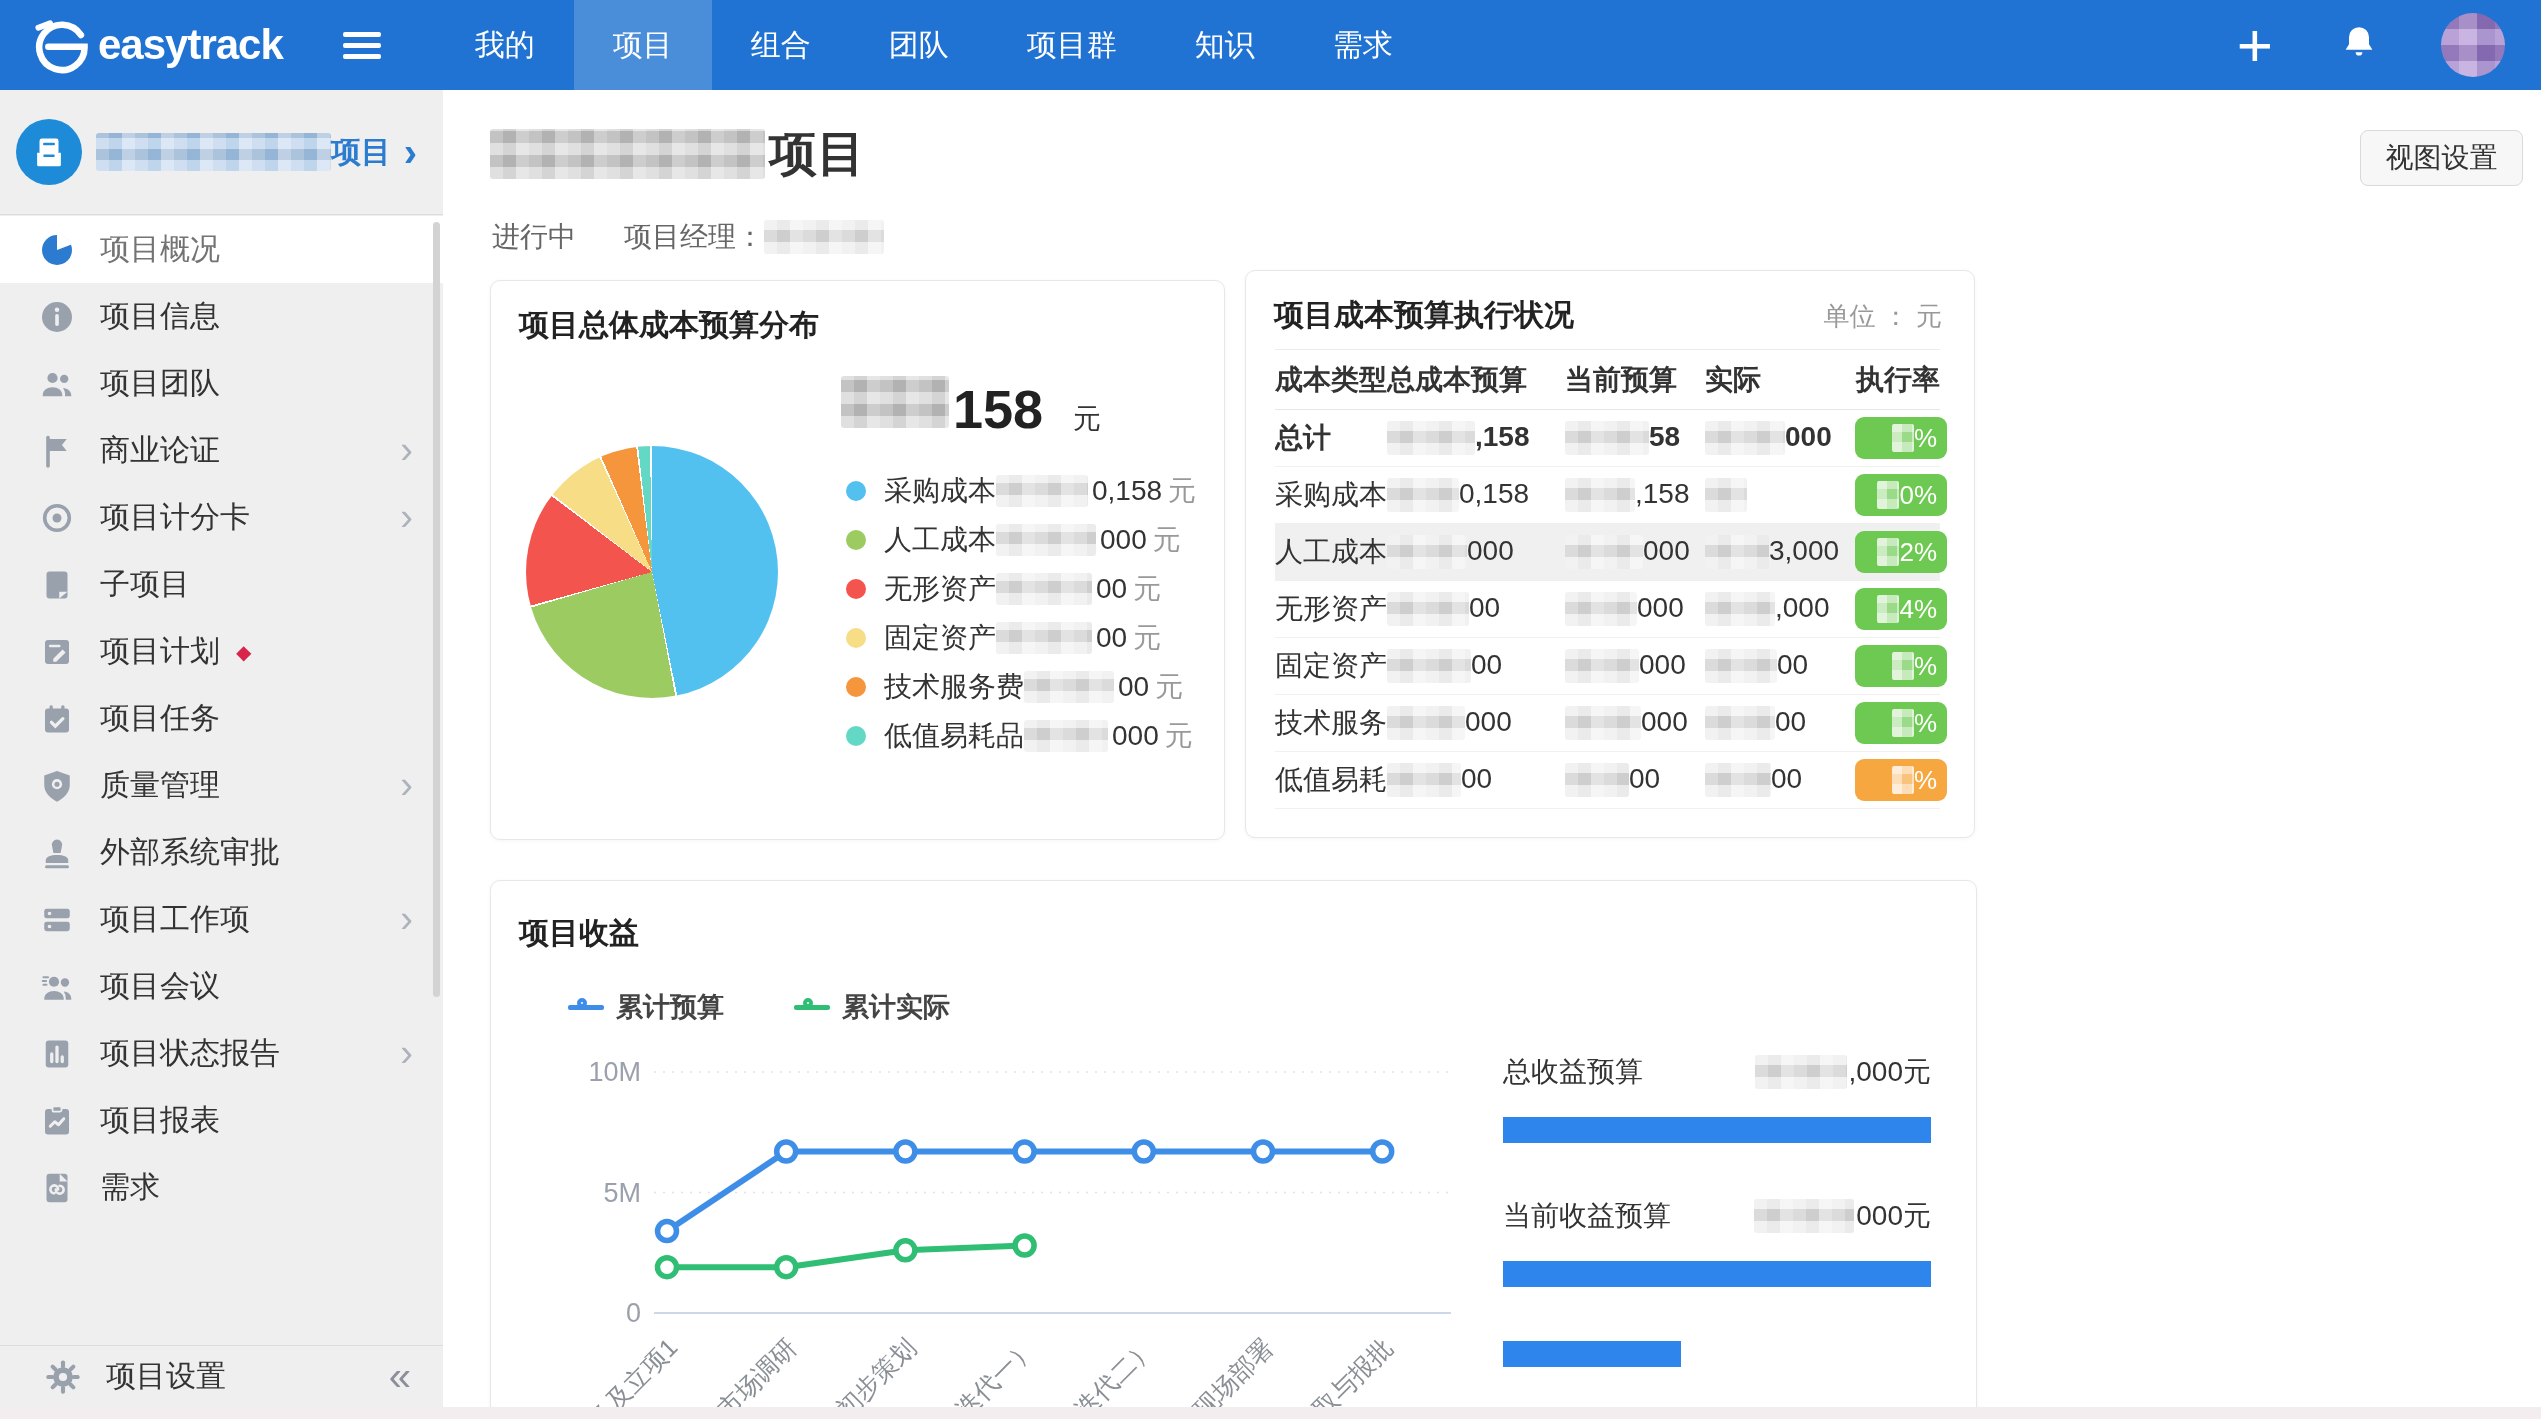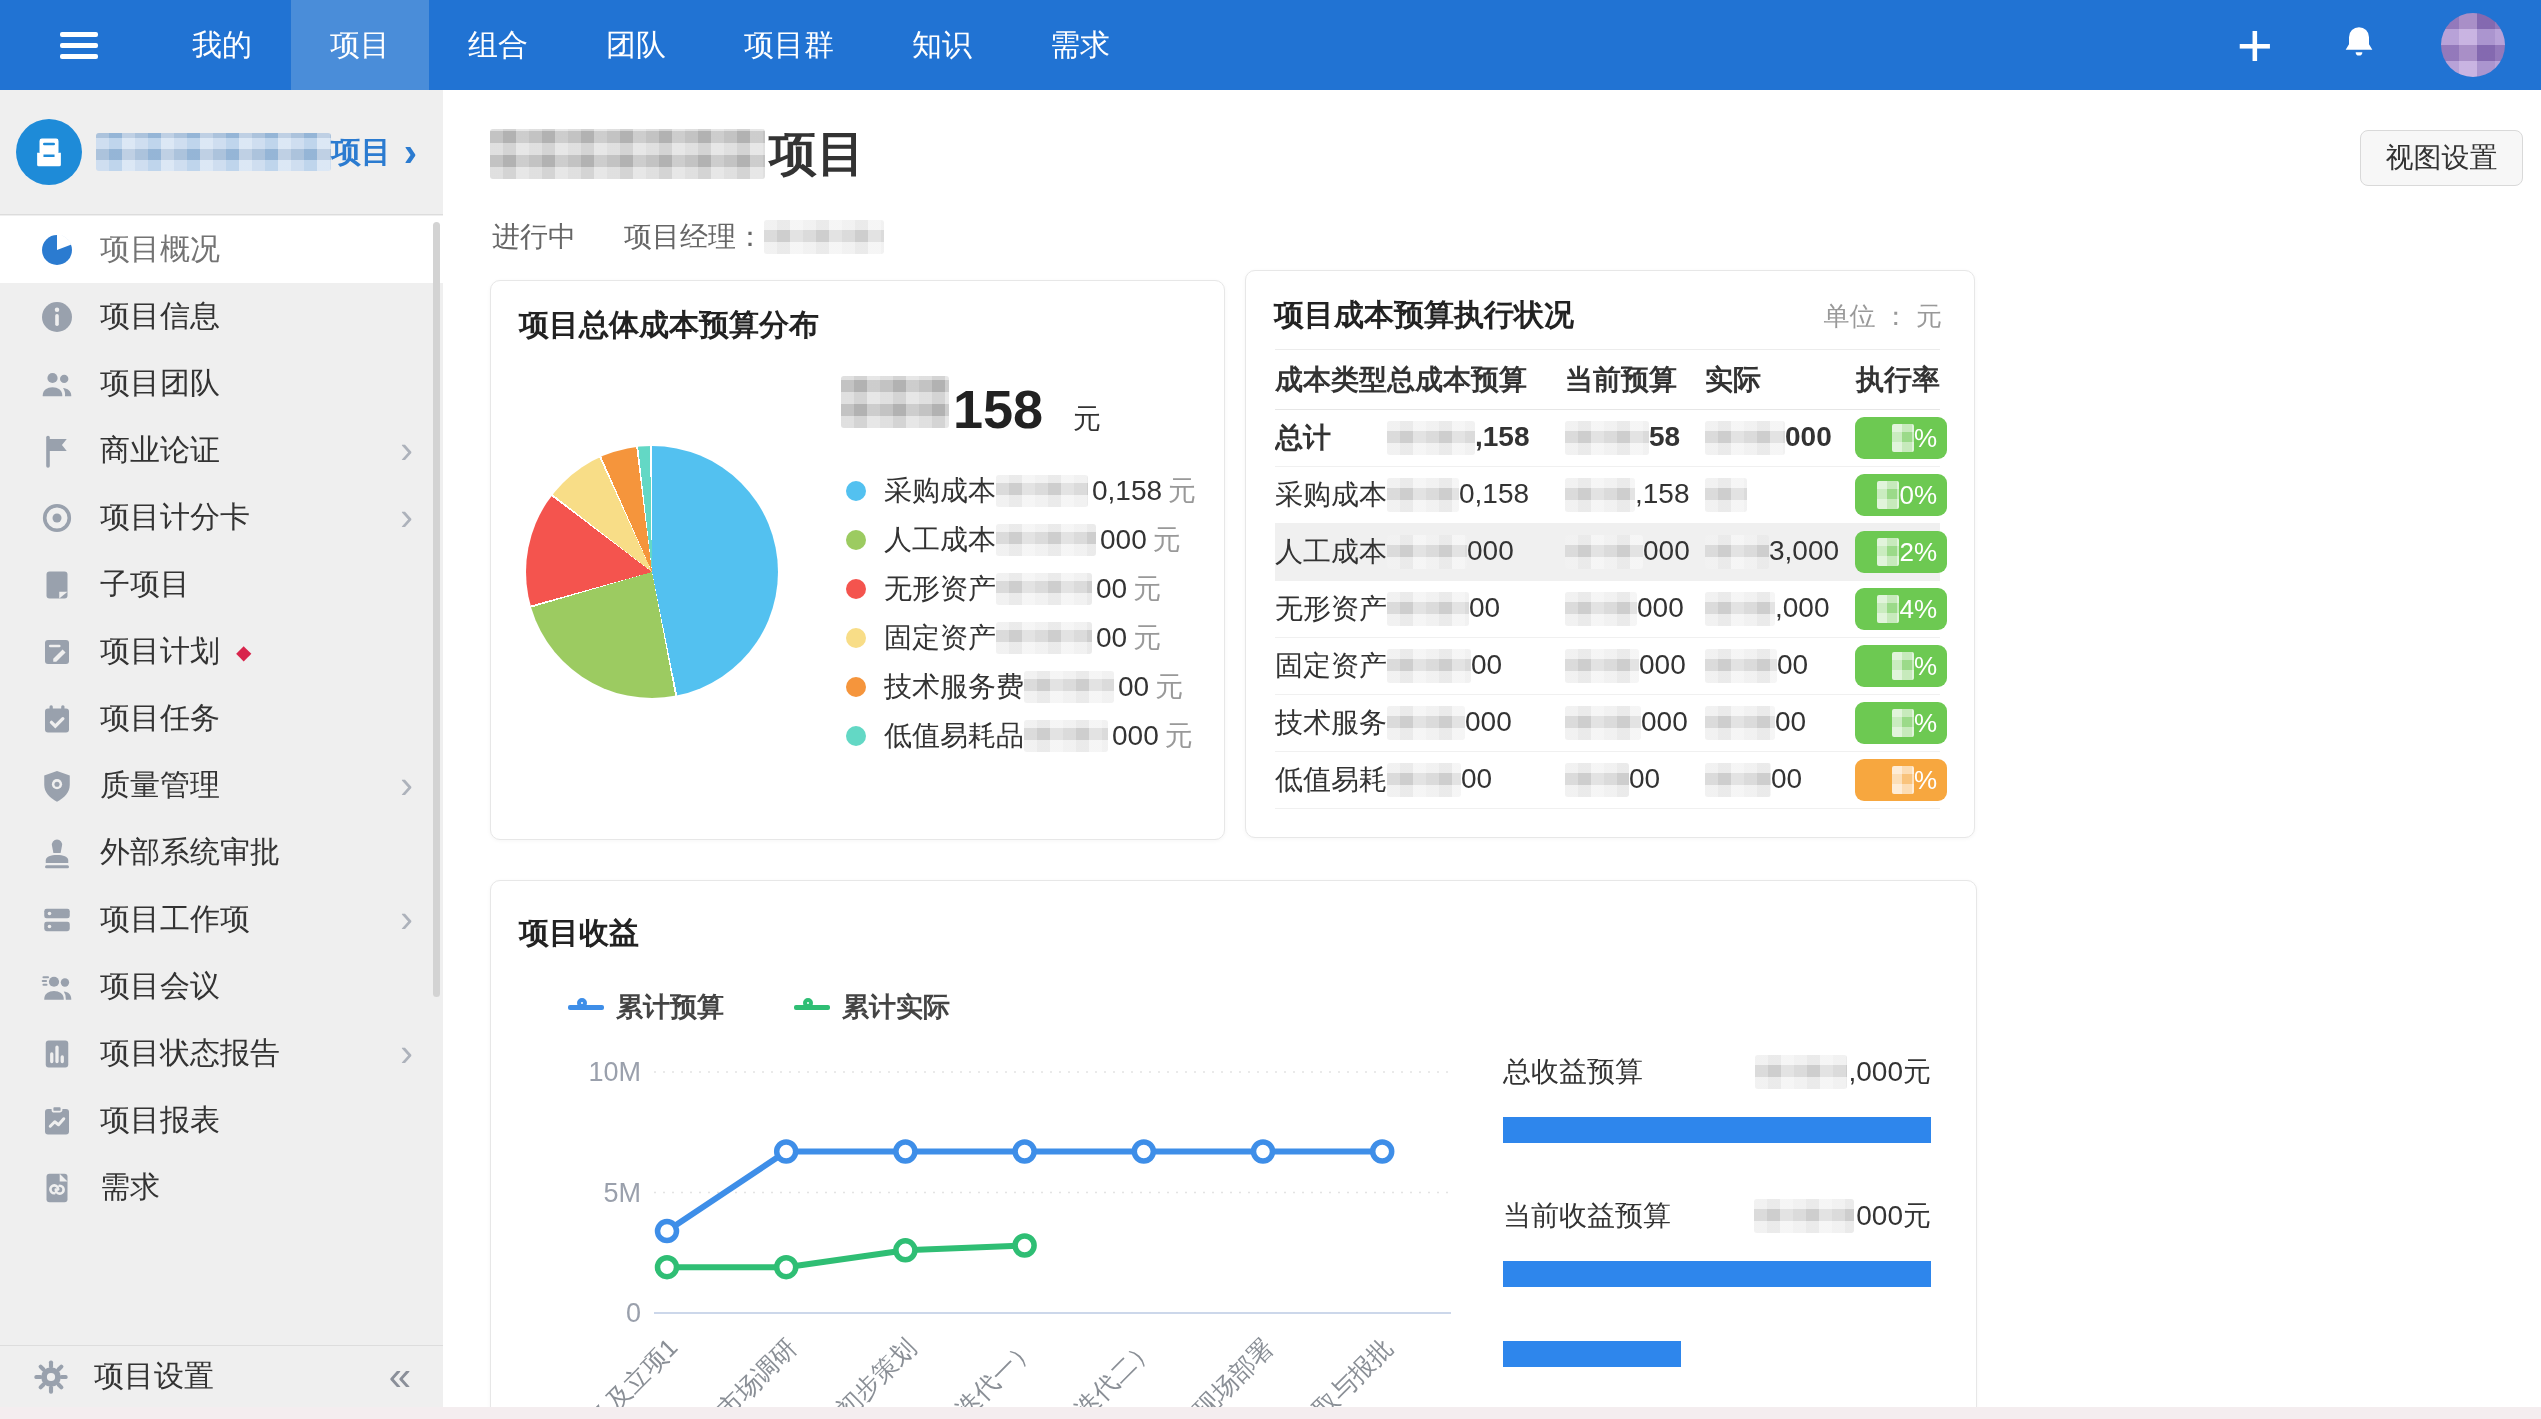--- a/index.html
+++ b/index.html
@@ -143,6 +143,13 @@
 <body>
 
 <div class="topbar">
+  <div class="logo">
+    <svg viewBox="0 0 32 32">
+      <path d="M27 10.5 A12.5 12.5 0 1 0 29 17 L 9 17" fill="none" stroke="#fff" stroke-width="3.6" stroke-linecap="round"></path>
+      <path d="M3.5 6.5 L10 4" stroke="#fff" stroke-width="3.2" stroke-linecap="round"></path>
+    </svg>
+    <span class="logo-text">easytrack</span>
+  </div>
   <div class="hamburger">
     <div></div>
       <div></div>

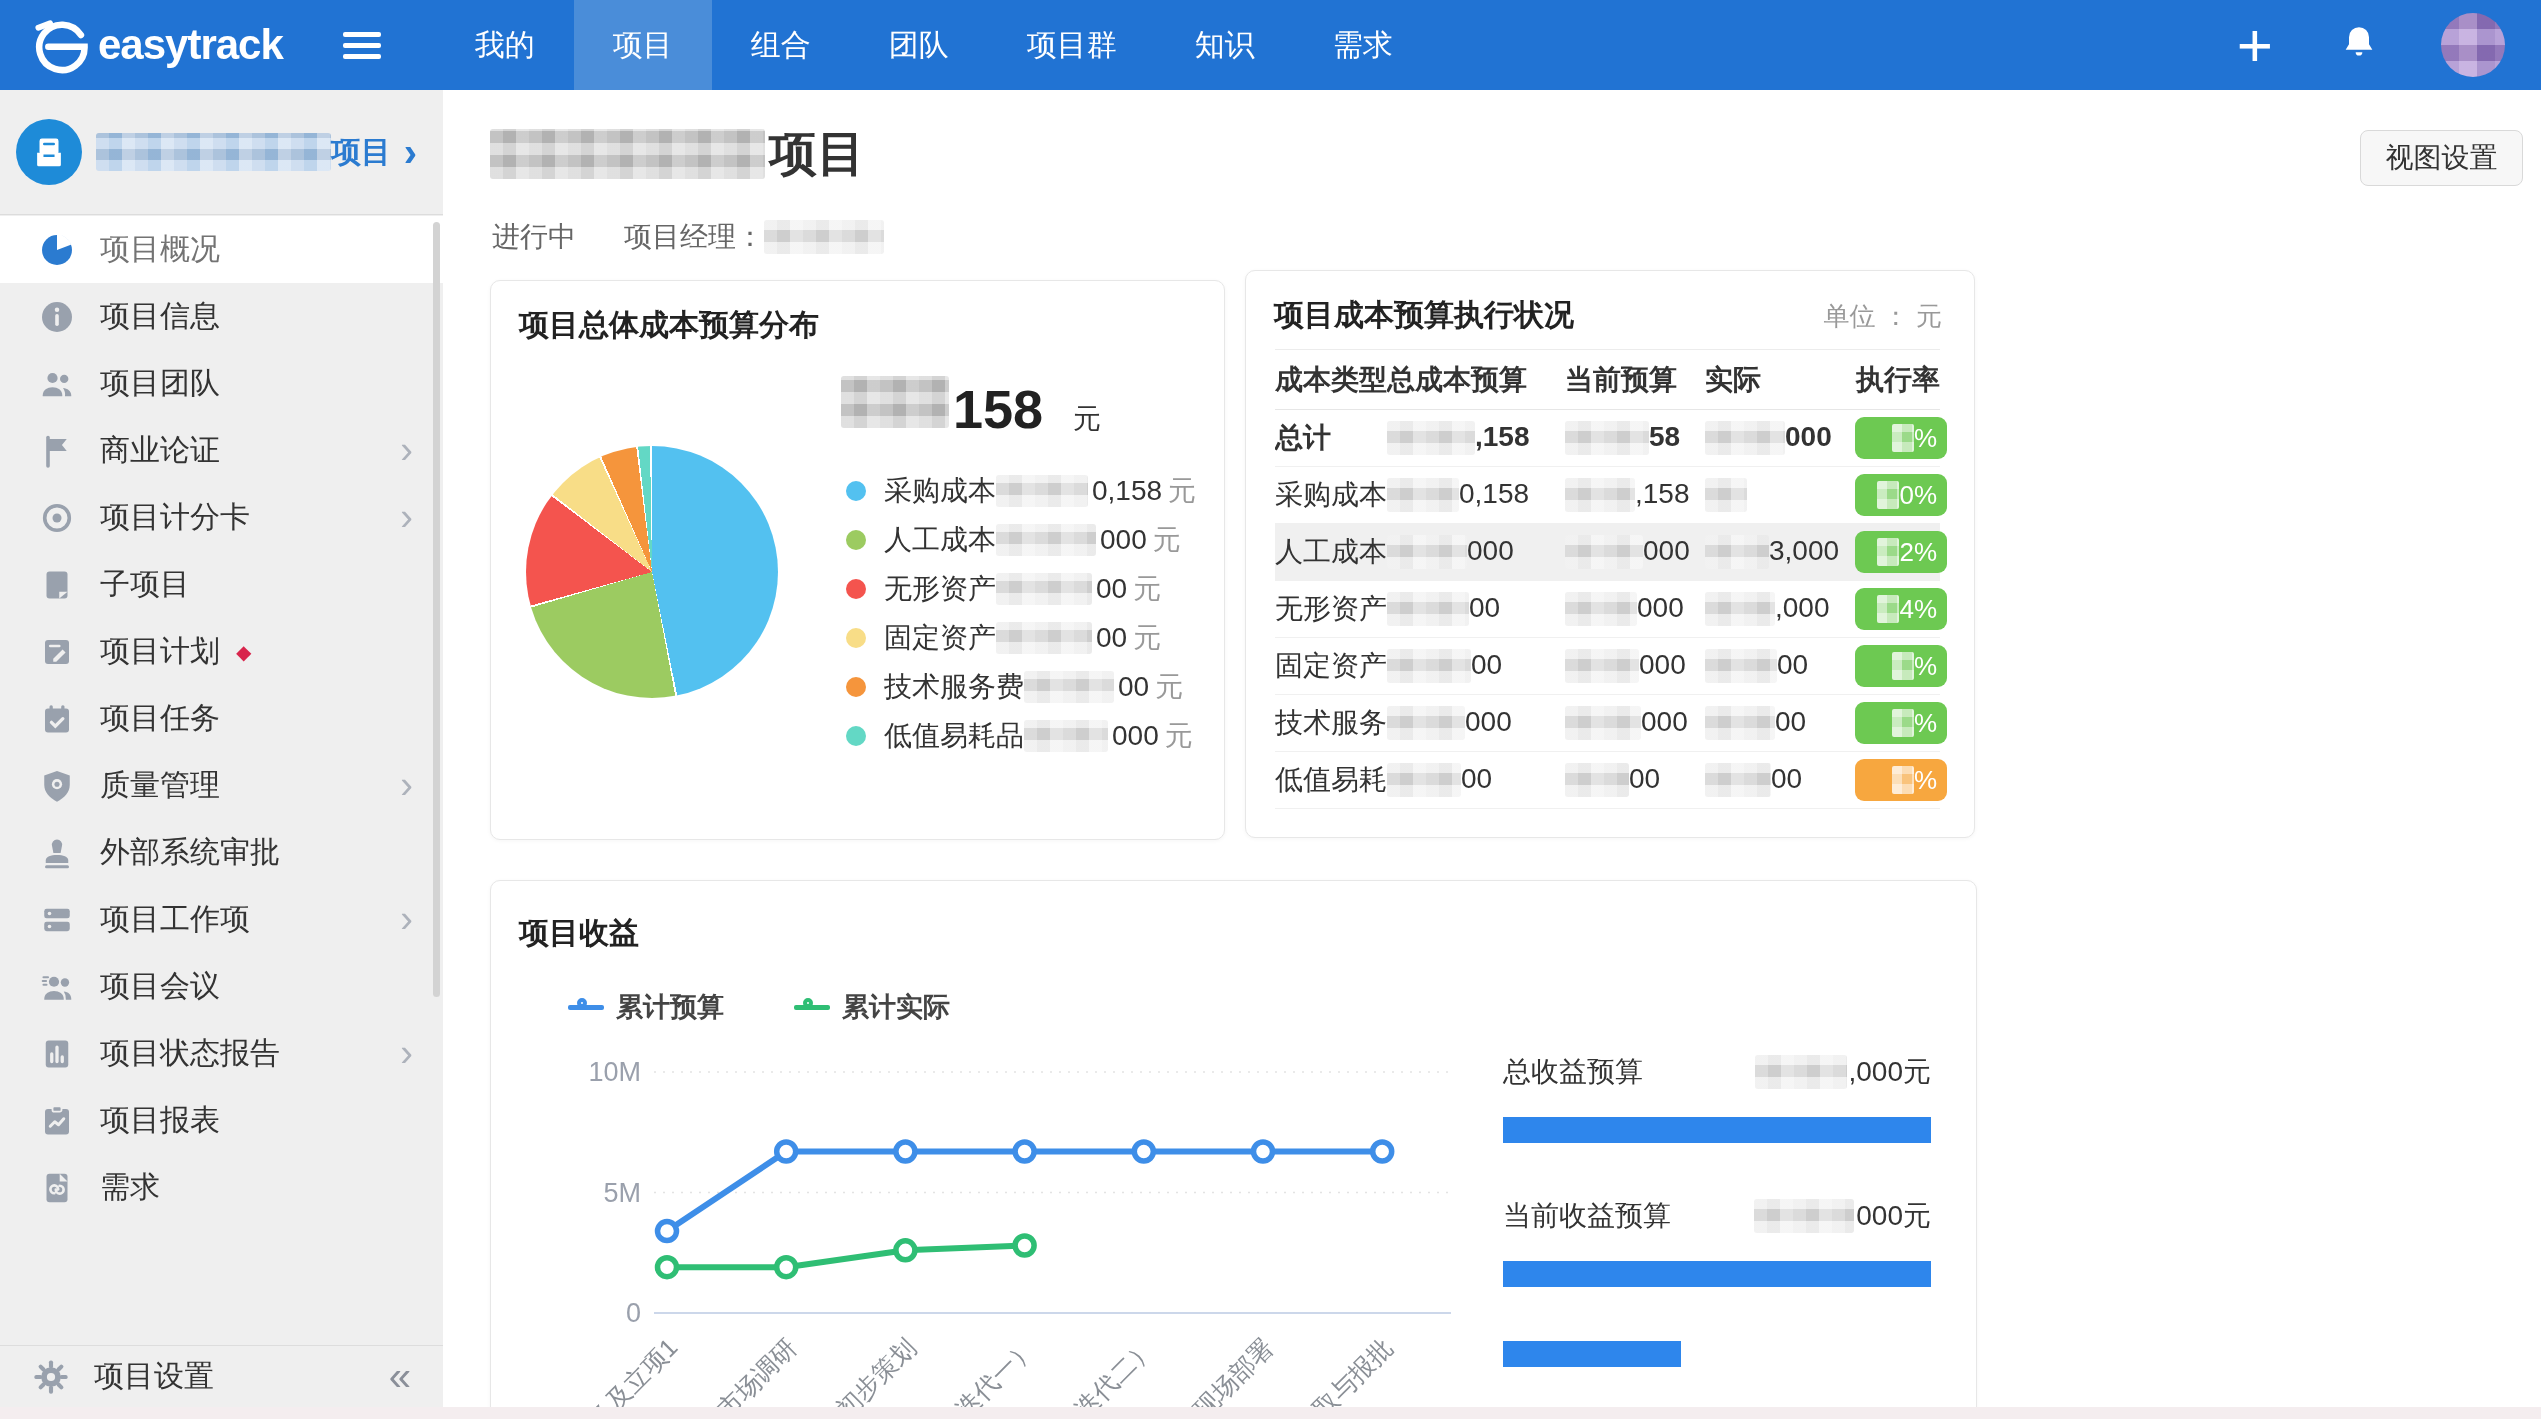--- a/index.html
+++ b/index.html
@@ -67,7 +67,7 @@
     background:#d3d3d3; border-radius:4px; }
   .side-bottom { position:absolute; left:0; right:0; bottom:12px; height:62px;
     background:#EFEFEF; border-top:1px solid #ddd; display:flex; align-items:center;
-    padding-left:32px; font-size:30px; color:#333; z-index:45; cursor:pointer; }
+    padding-left:44px; font-size:30px; color:#333; z-index:45; cursor:pointer; }
   .side-bottom .icon { width:38px; height:38px; color:#99A1AD; }
   .side-bottom .lbl { margin-left:24px; }
   .collapse { margin-left:auto; margin-right:32px; font-size:40px; color:#8a8f99; }

